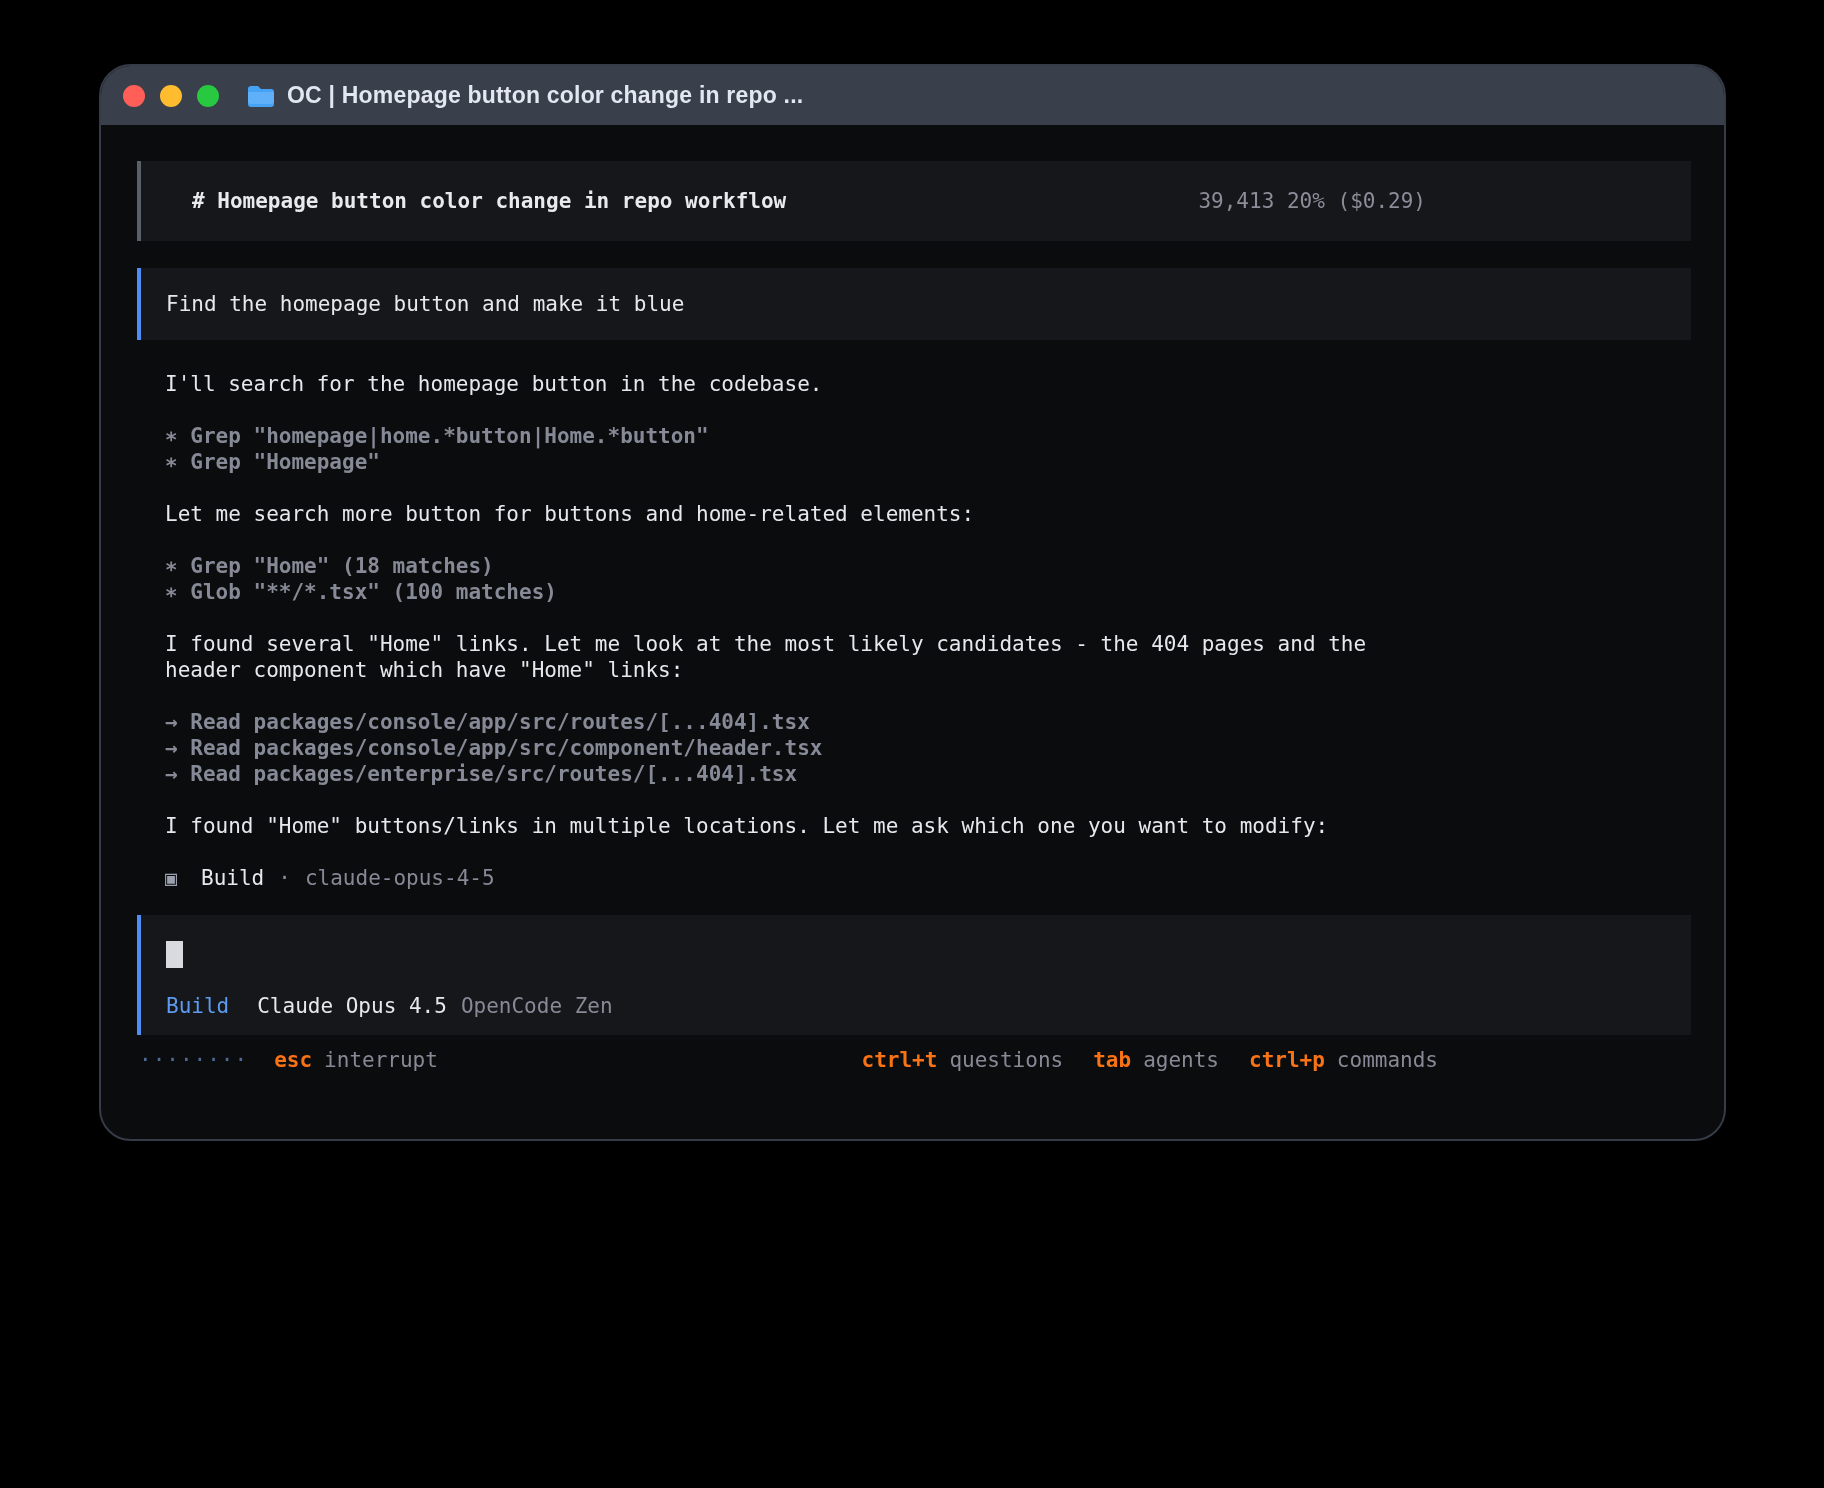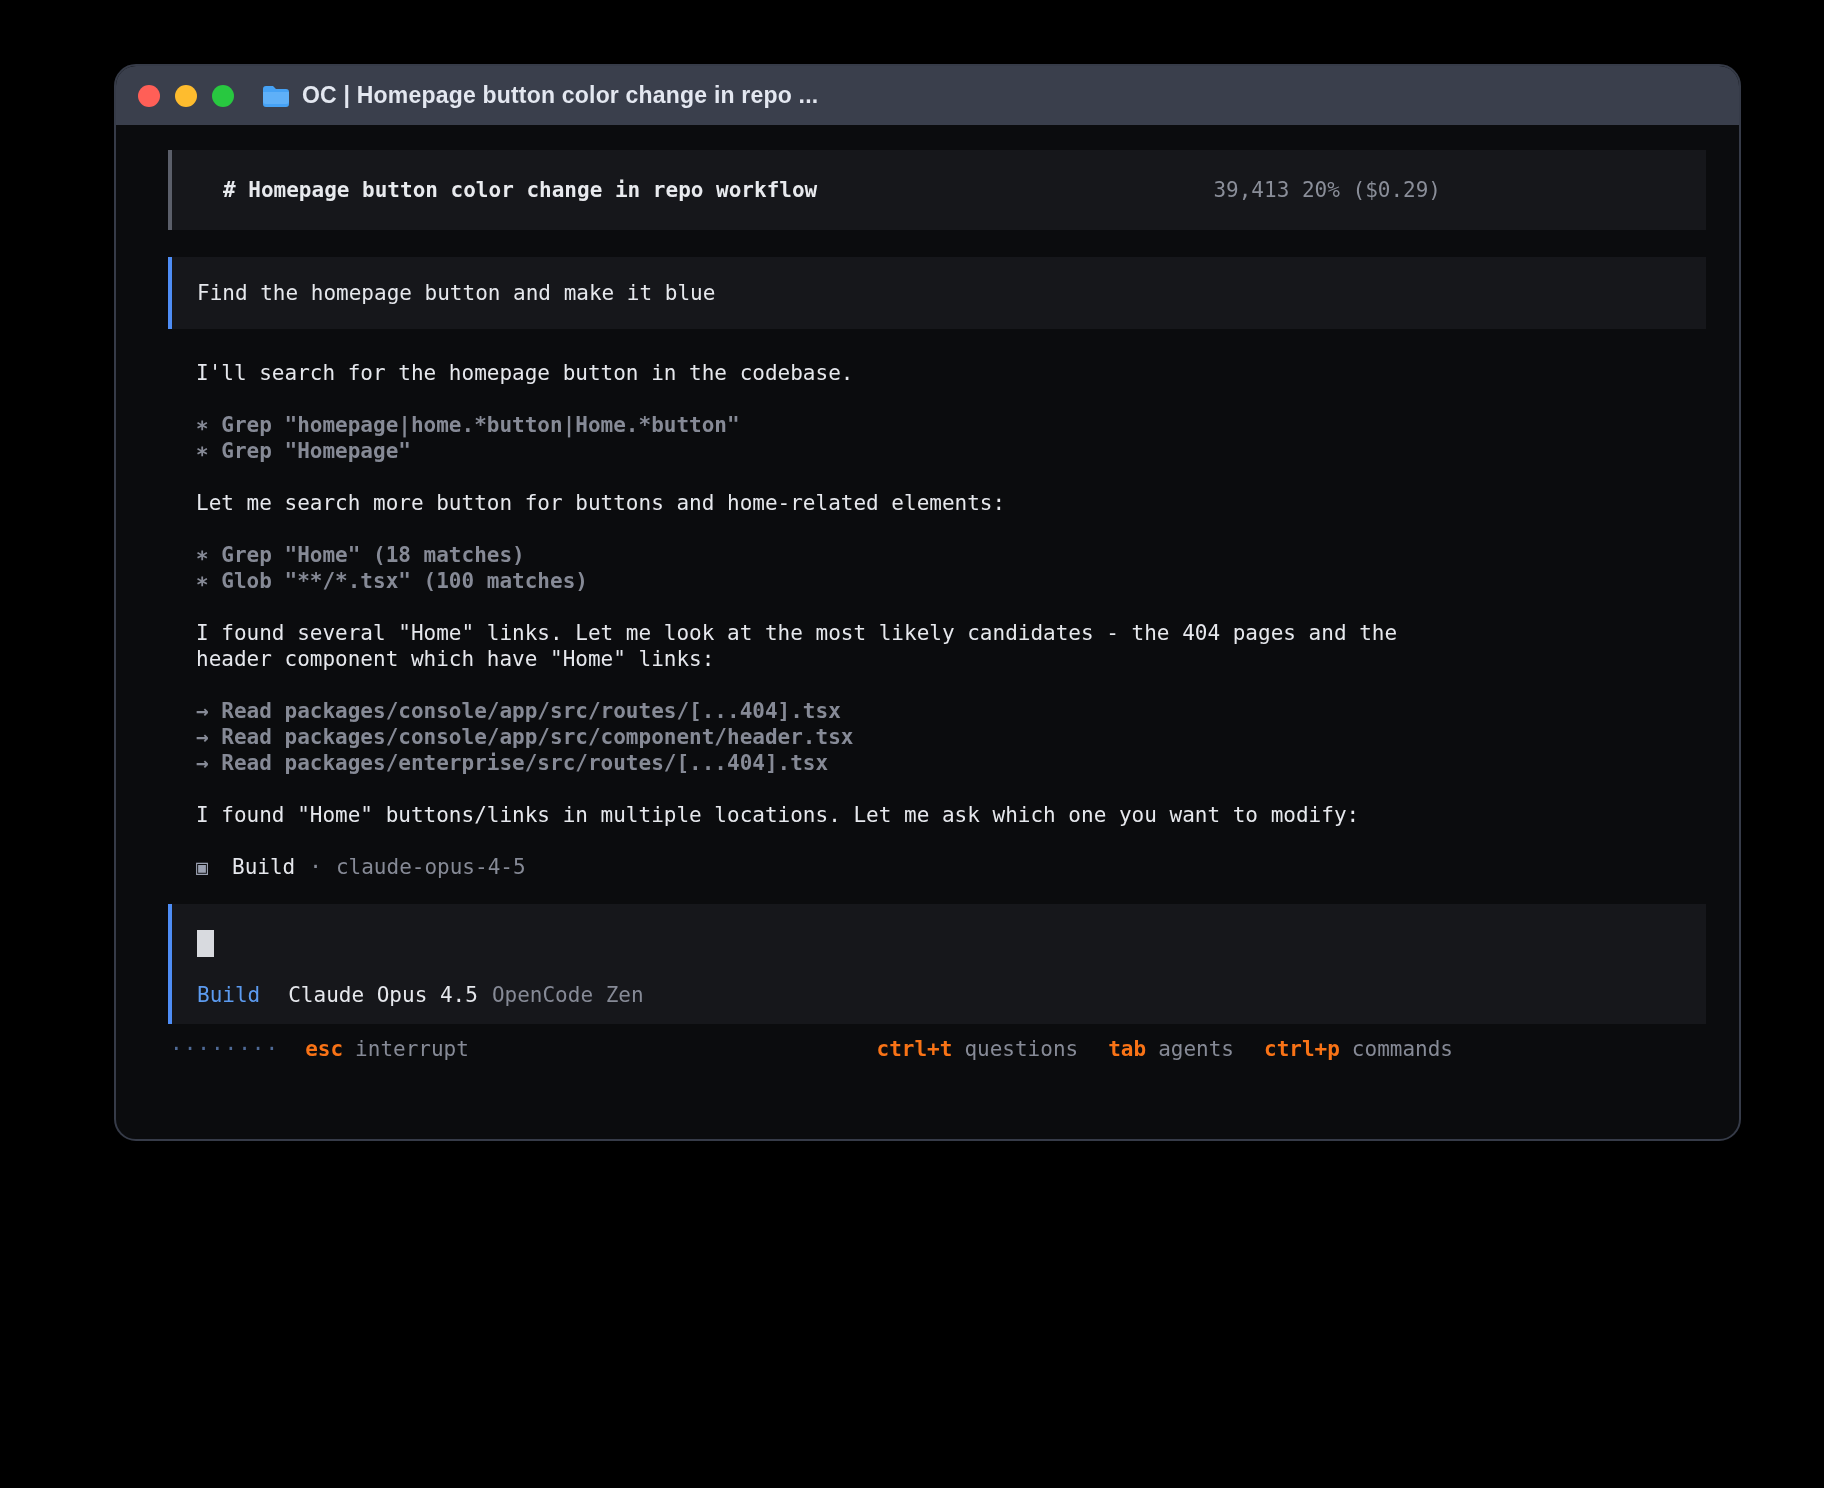--- a/index.html
+++ b/index.html
@@ -4,8 +4,8 @@
 <style>
   html,body{margin:0;padding:0;background:#000;width:1824px;height:1488px;position:relative;overflow:hidden;}
   .window{
-    position:absolute;left:114px;top:64px;width:1627px;height:1077px;
-    background:#0b0c0e;border:2px solid #363b48;border-radius:22px;
+    position:absolute;left:99px;top:64px;width:1627px;height:1077px;
+    background:#0b0c0e;border:2px solid #363b48;border-radius:32px;
     overflow:hidden;box-sizing:border-box;
     box-shadow:0 20px 60px rgba(0,0,0,.7);
   }

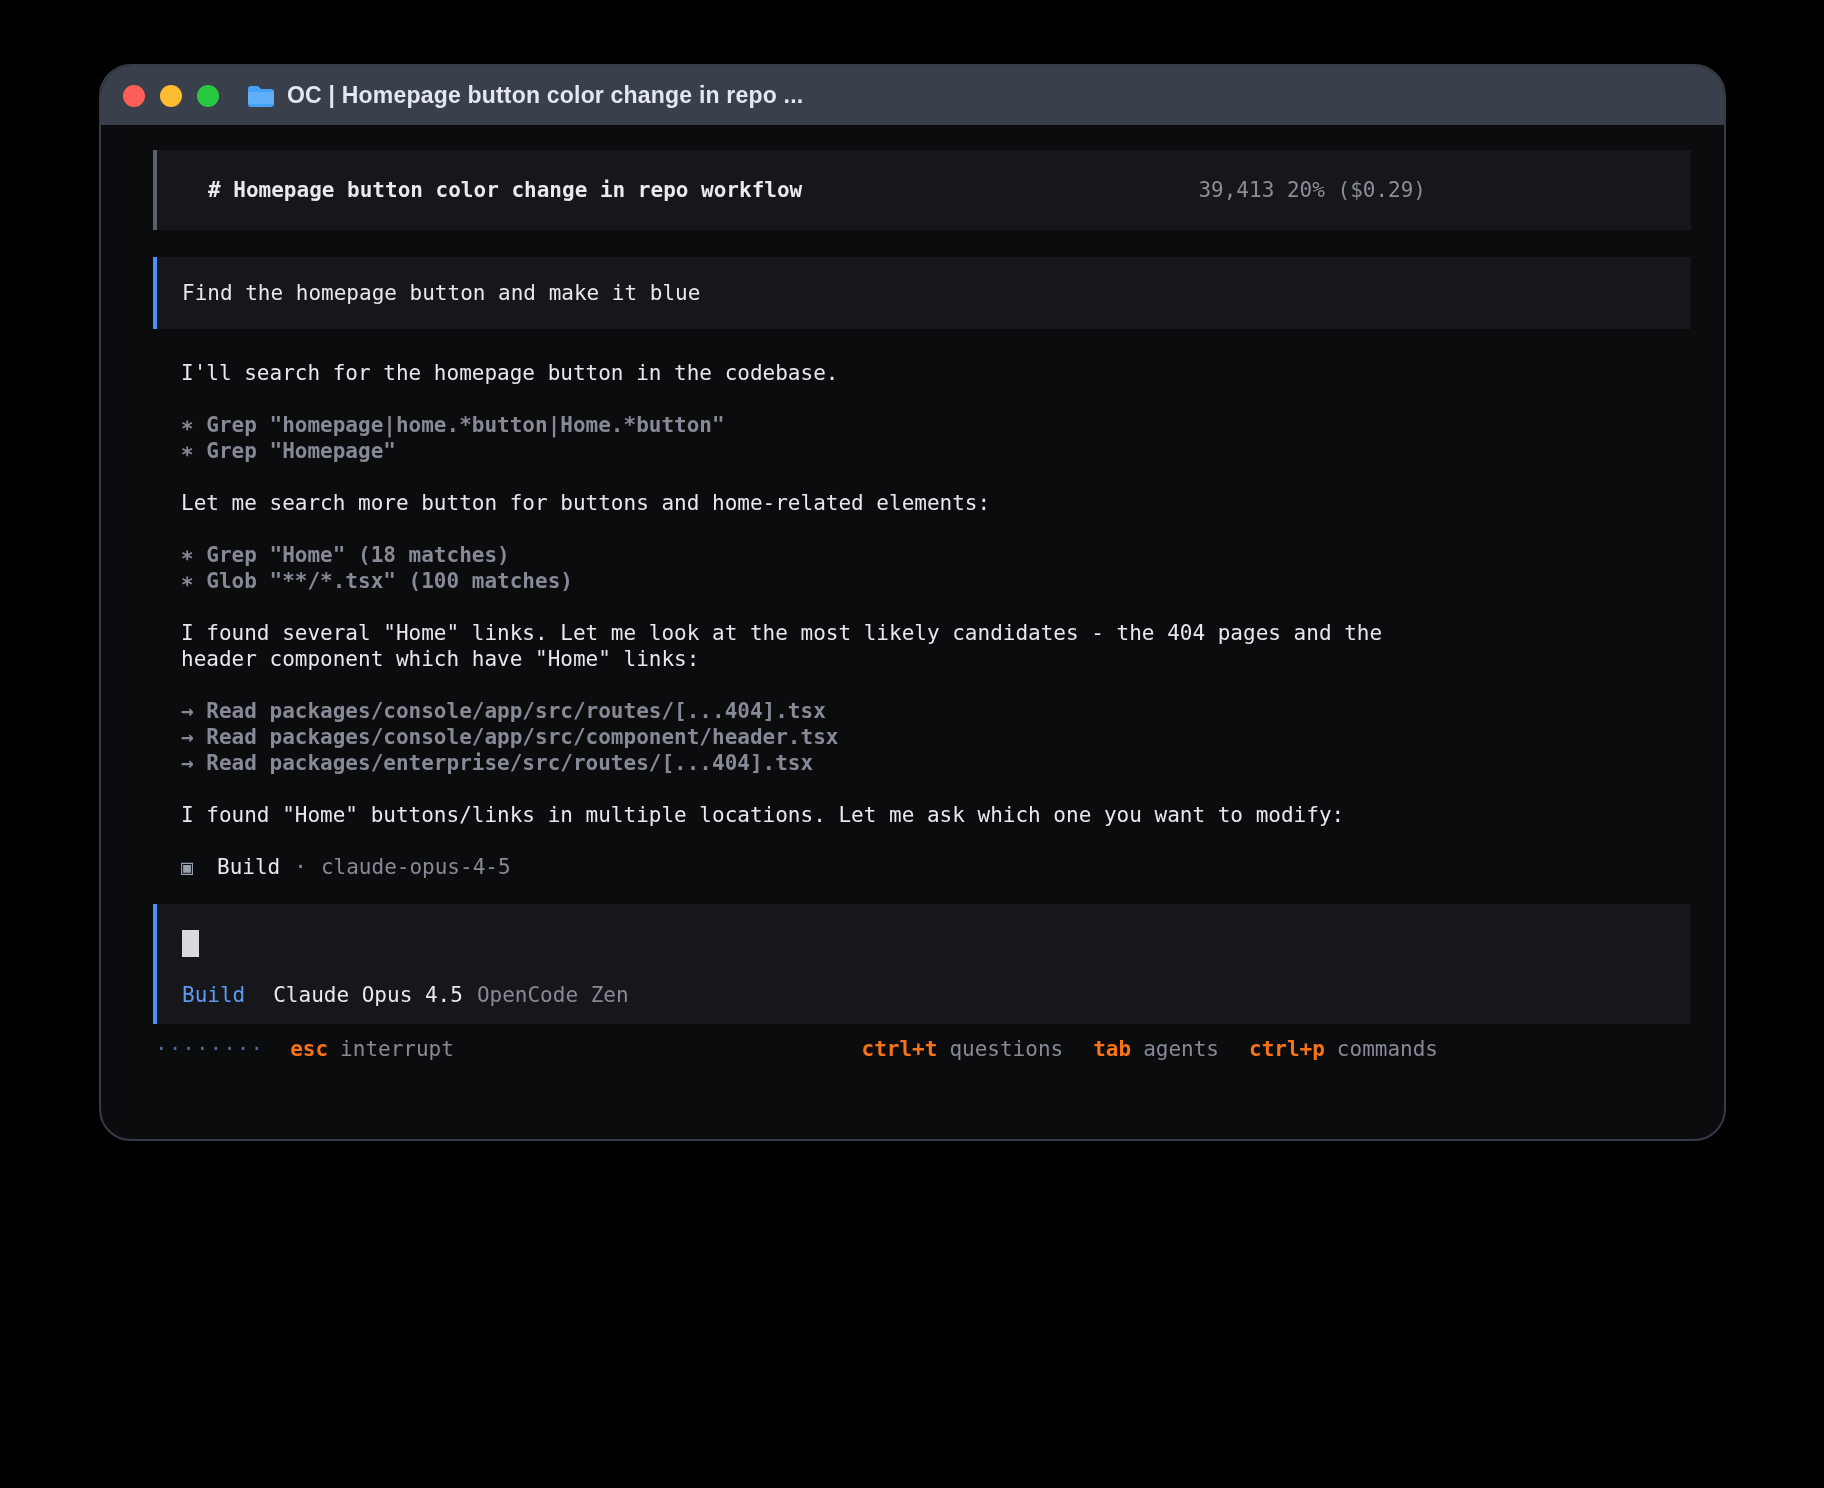--- a/index.html
+++ b/index.html
@@ -23,7 +23,7 @@
   .terminal{
     font-family:"DejaVu Sans Mono","Liberation Mono",monospace;
     font-size:21px;line-height:26px;color:#e6e8ed;
-    padding-top:25px;height:991px;box-sizing:border-box;position:relative;margin-left:16px;
+    padding-top:36px;height:991px;box-sizing:border-box;position:relative;
   }
   .panel{
     margin:0 33px 0 36px;background:#16171b;box-sizing:border-box;

